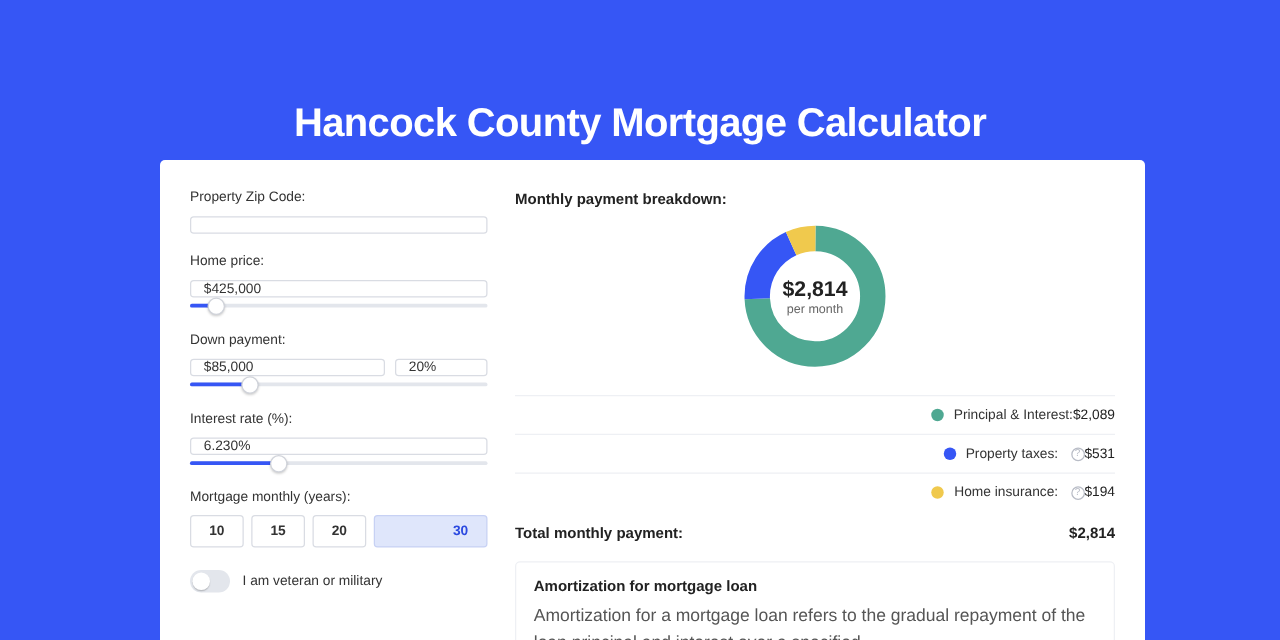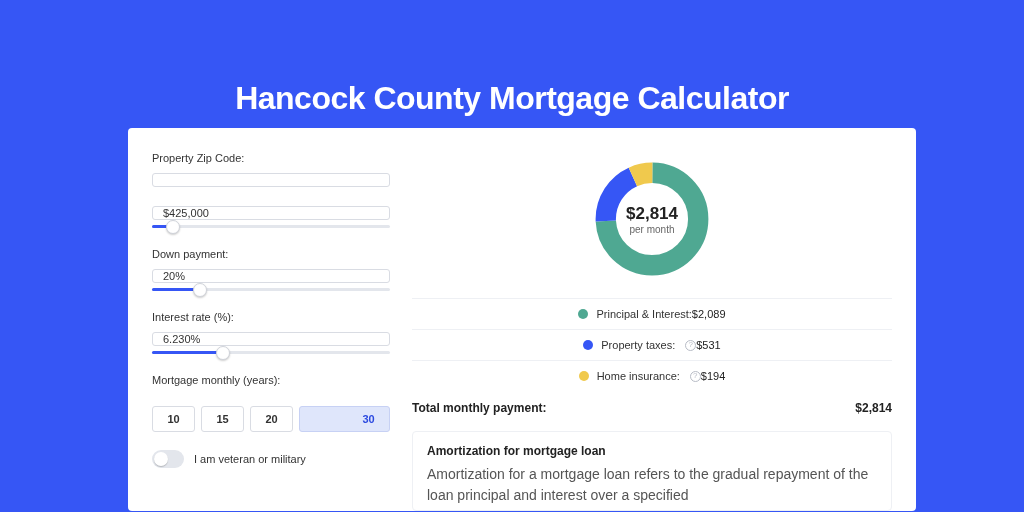--- a/index.html
+++ b/index.html
@@ -200,6 +200,7 @@
   </div>
 
   <div class="right-col">
+    <div class="section-title">Monthly payment breakdown:</div>
 
     <div class="donut-wrap">
       <div class="donut">

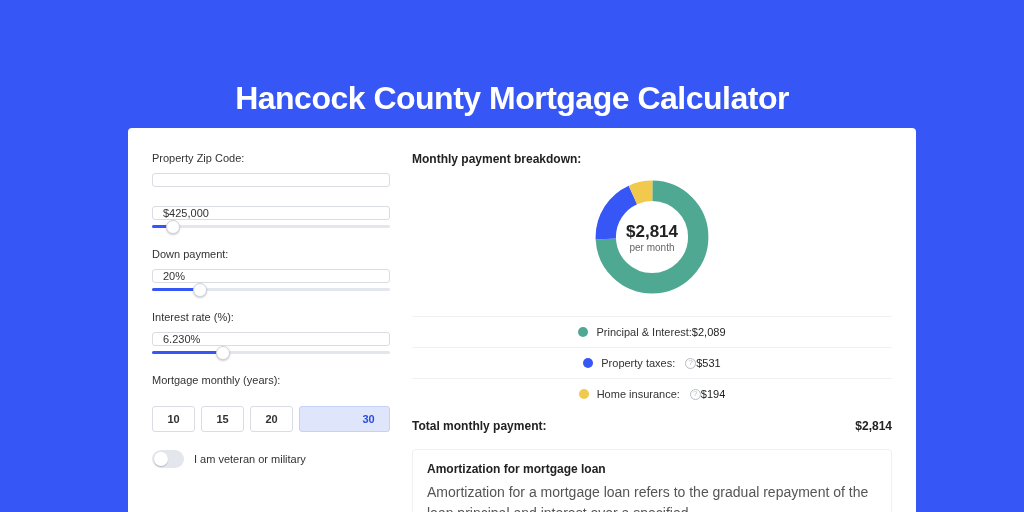--- a/index.html
+++ b/index.html
@@ -148,6 +148,7 @@
     </div>
 
     <div class="field-group">
+      <div class="field-label">Home price:</div>
       <input class="text-input" value="$425,000" style="">
       <div class="slider">
         <div class="slider-track"></div>

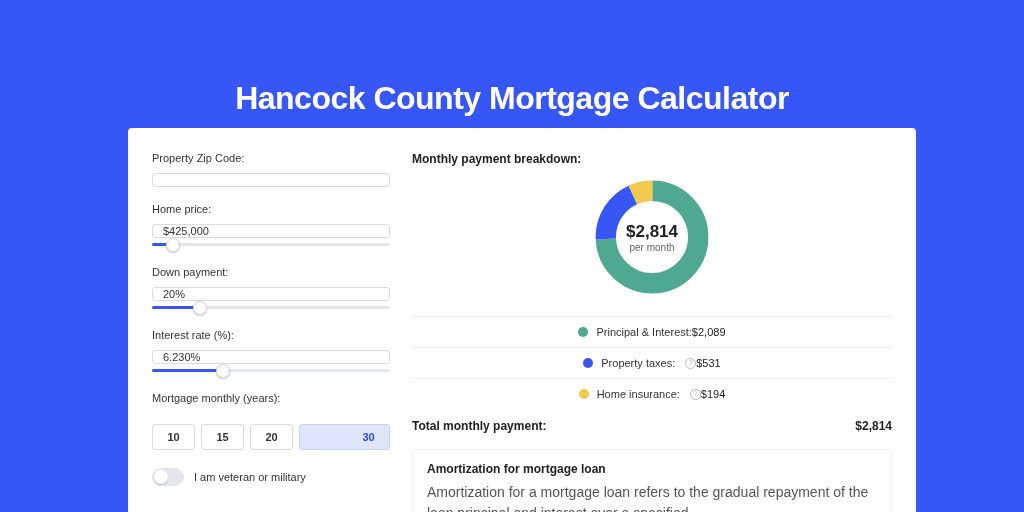--- a/index.html
+++ b/index.html
@@ -160,6 +160,9 @@
     <div class="field-group">
       <div class="field-label">Down payment:</div>
       <div class="row-2">
+        <div class="col-a">
+          <input class="text-input" value="$85,000" style="">
+        </div>
         <div class="col-b">
           <input class="text-input" value="20%" style="">
         </div>

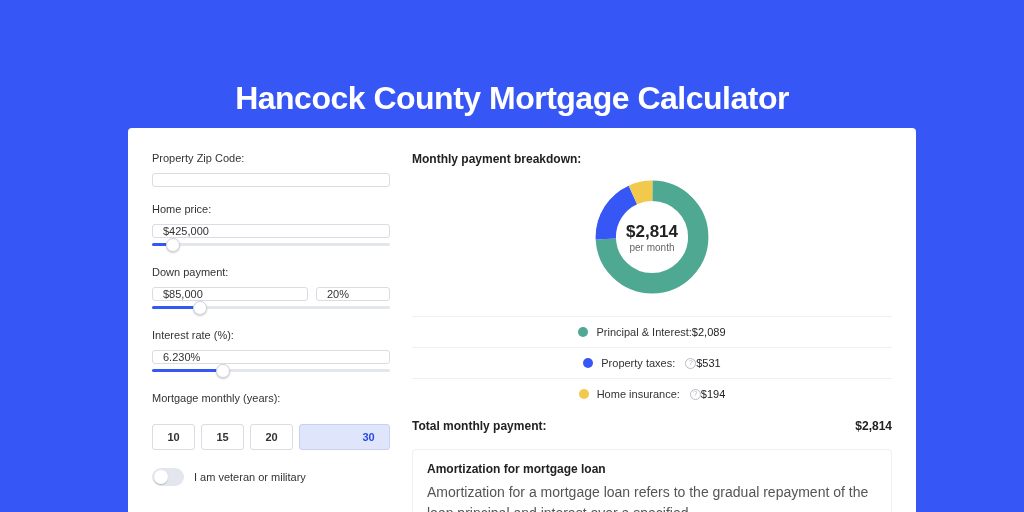--- a/index.html
+++ b/index.html
@@ -107,7 +107,7 @@
   .donut-sub { font-size:10px; color:#666; }
 
   .legend-row {
-    display:flex; align-items:center; justify-content:center;
+    display:flex; align-items:center; justify-content:flex-end;
     padding:9px 0; border-top:1px solid #eef0f4;
   }
   .legend-row:last-of-type { border-bottom:1px solid #eef0f4; }

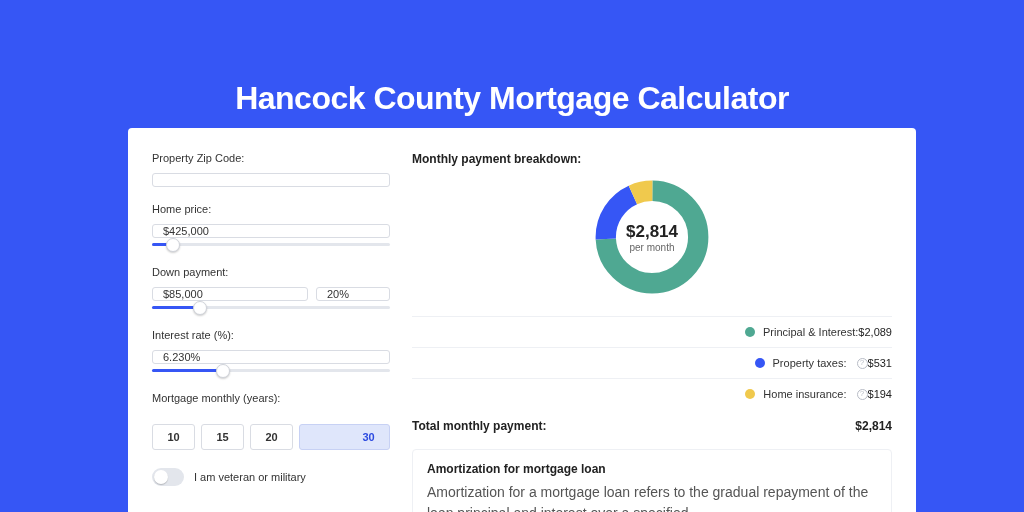--- a/index.html
+++ b/index.html
@@ -72,7 +72,7 @@
   .row-2 .col-a { flex: 0 0 156px; }
   .row-2 .col-b { flex: 1; }
 
-  .period-buttons { display:flex; gap:6px; margin-top:20px;}
+  .period-buttons { display:flex; gap:6px; margin-top:8px;}
   .period-btn {
     flex:1; height:26px; border:1px solid #d9dce3; border-radius:3px;
     background:#fff; font-size:11px; color:#333; display:flex;

